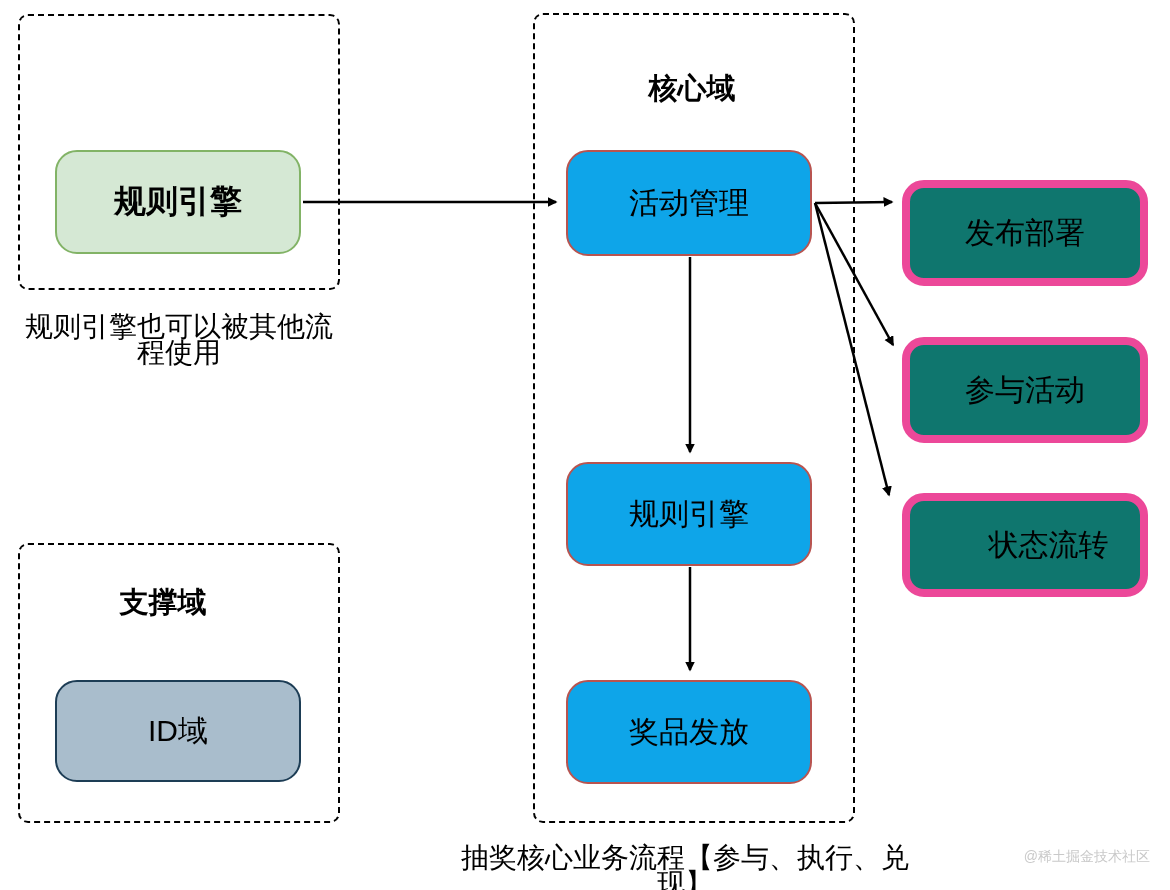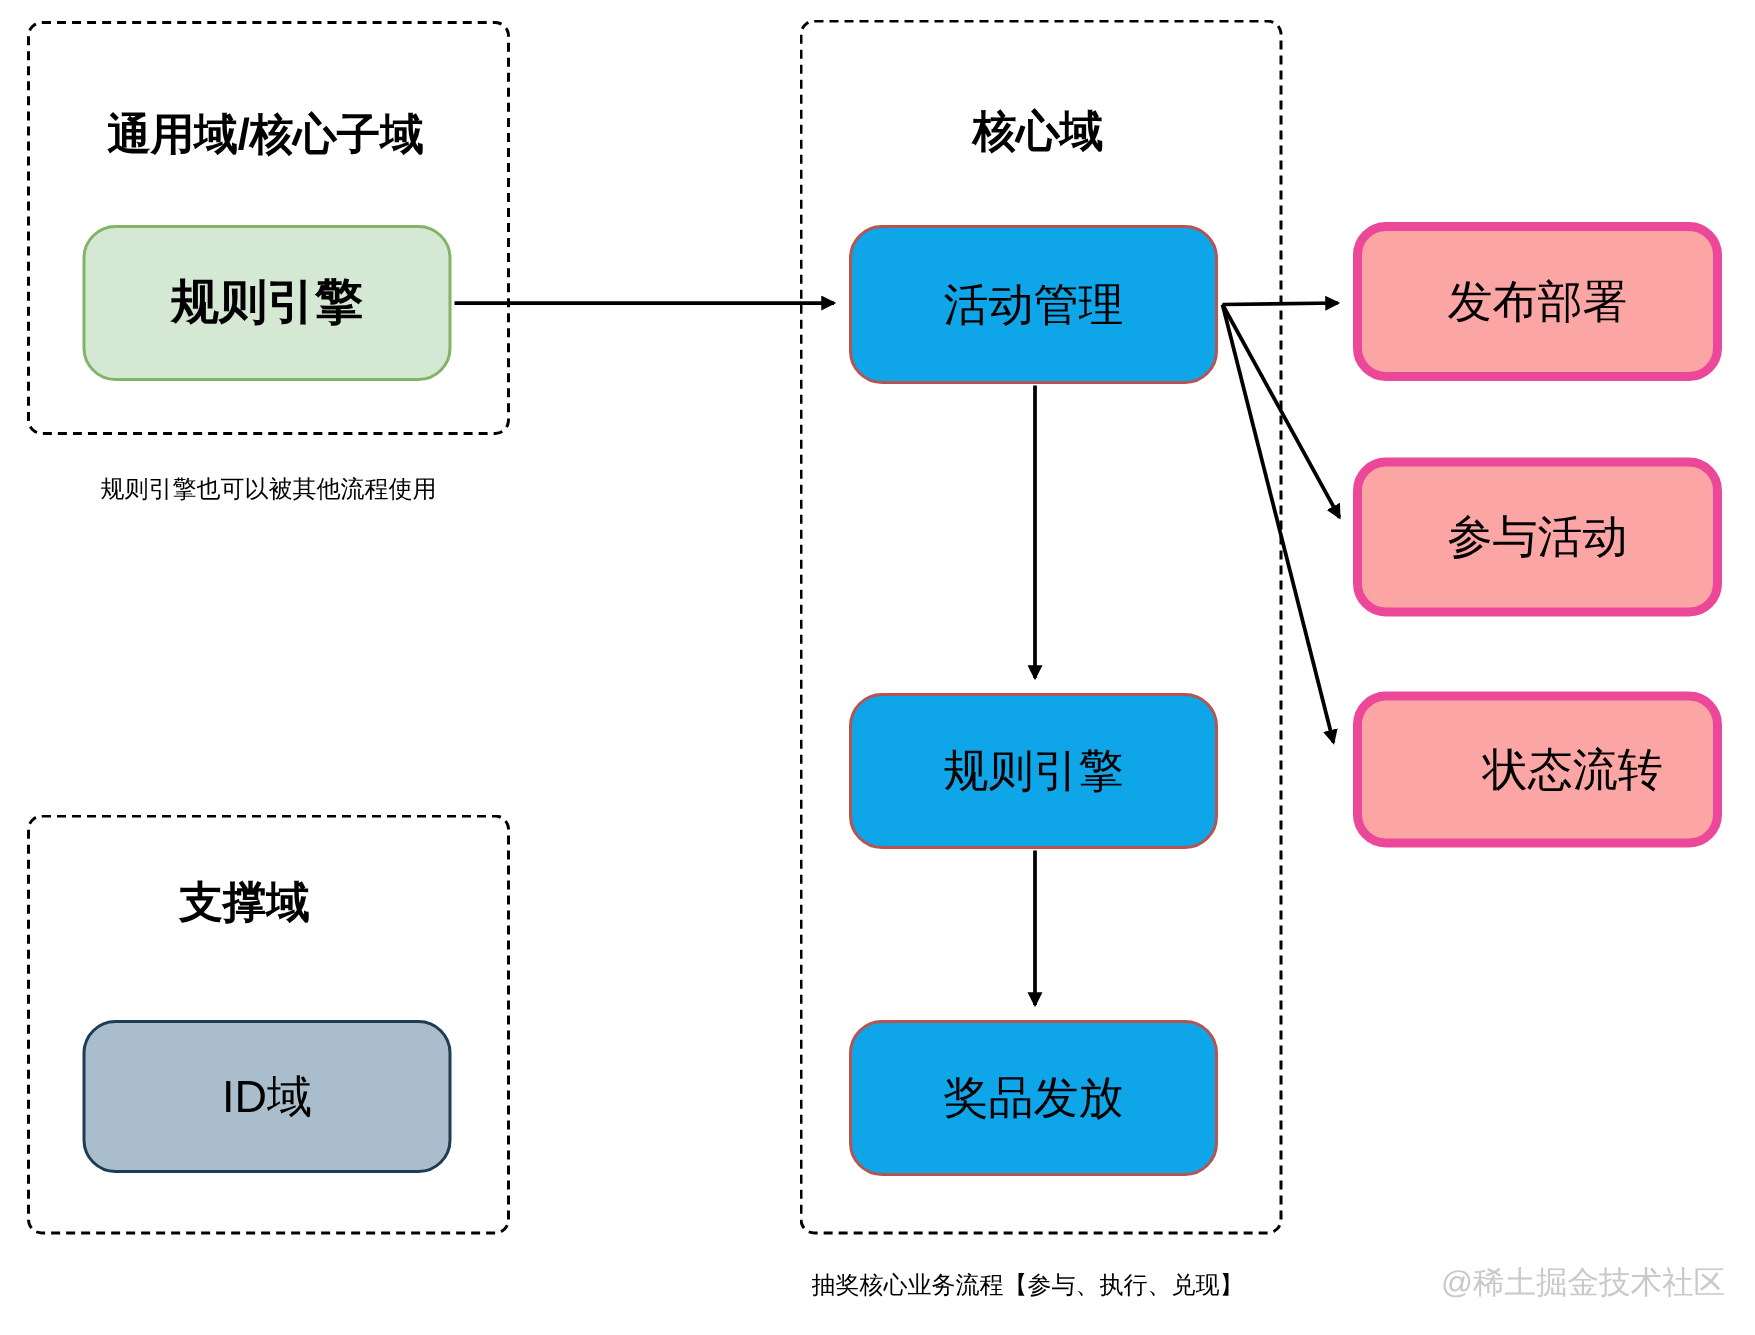--- a/index.html
+++ b/index.html
@@ -93,7 +93,6 @@
   <div class="group" style="left:533px; top:13px; width:318px; height:806px;"></div>
   <div class="group" style="left:18px; top:543px; width:318px; height:276px;"></div>
 
-  <div class="group-title" style="left:18px; top:72px; width:318px;">通用域/核心子域</div>
   <div class="group-title" style="left:533px; top:70px; width:318px;">核心域</div>
   <div class="group-title" style="left:4px; top:584px; width:318px;">支撑域</div>
 

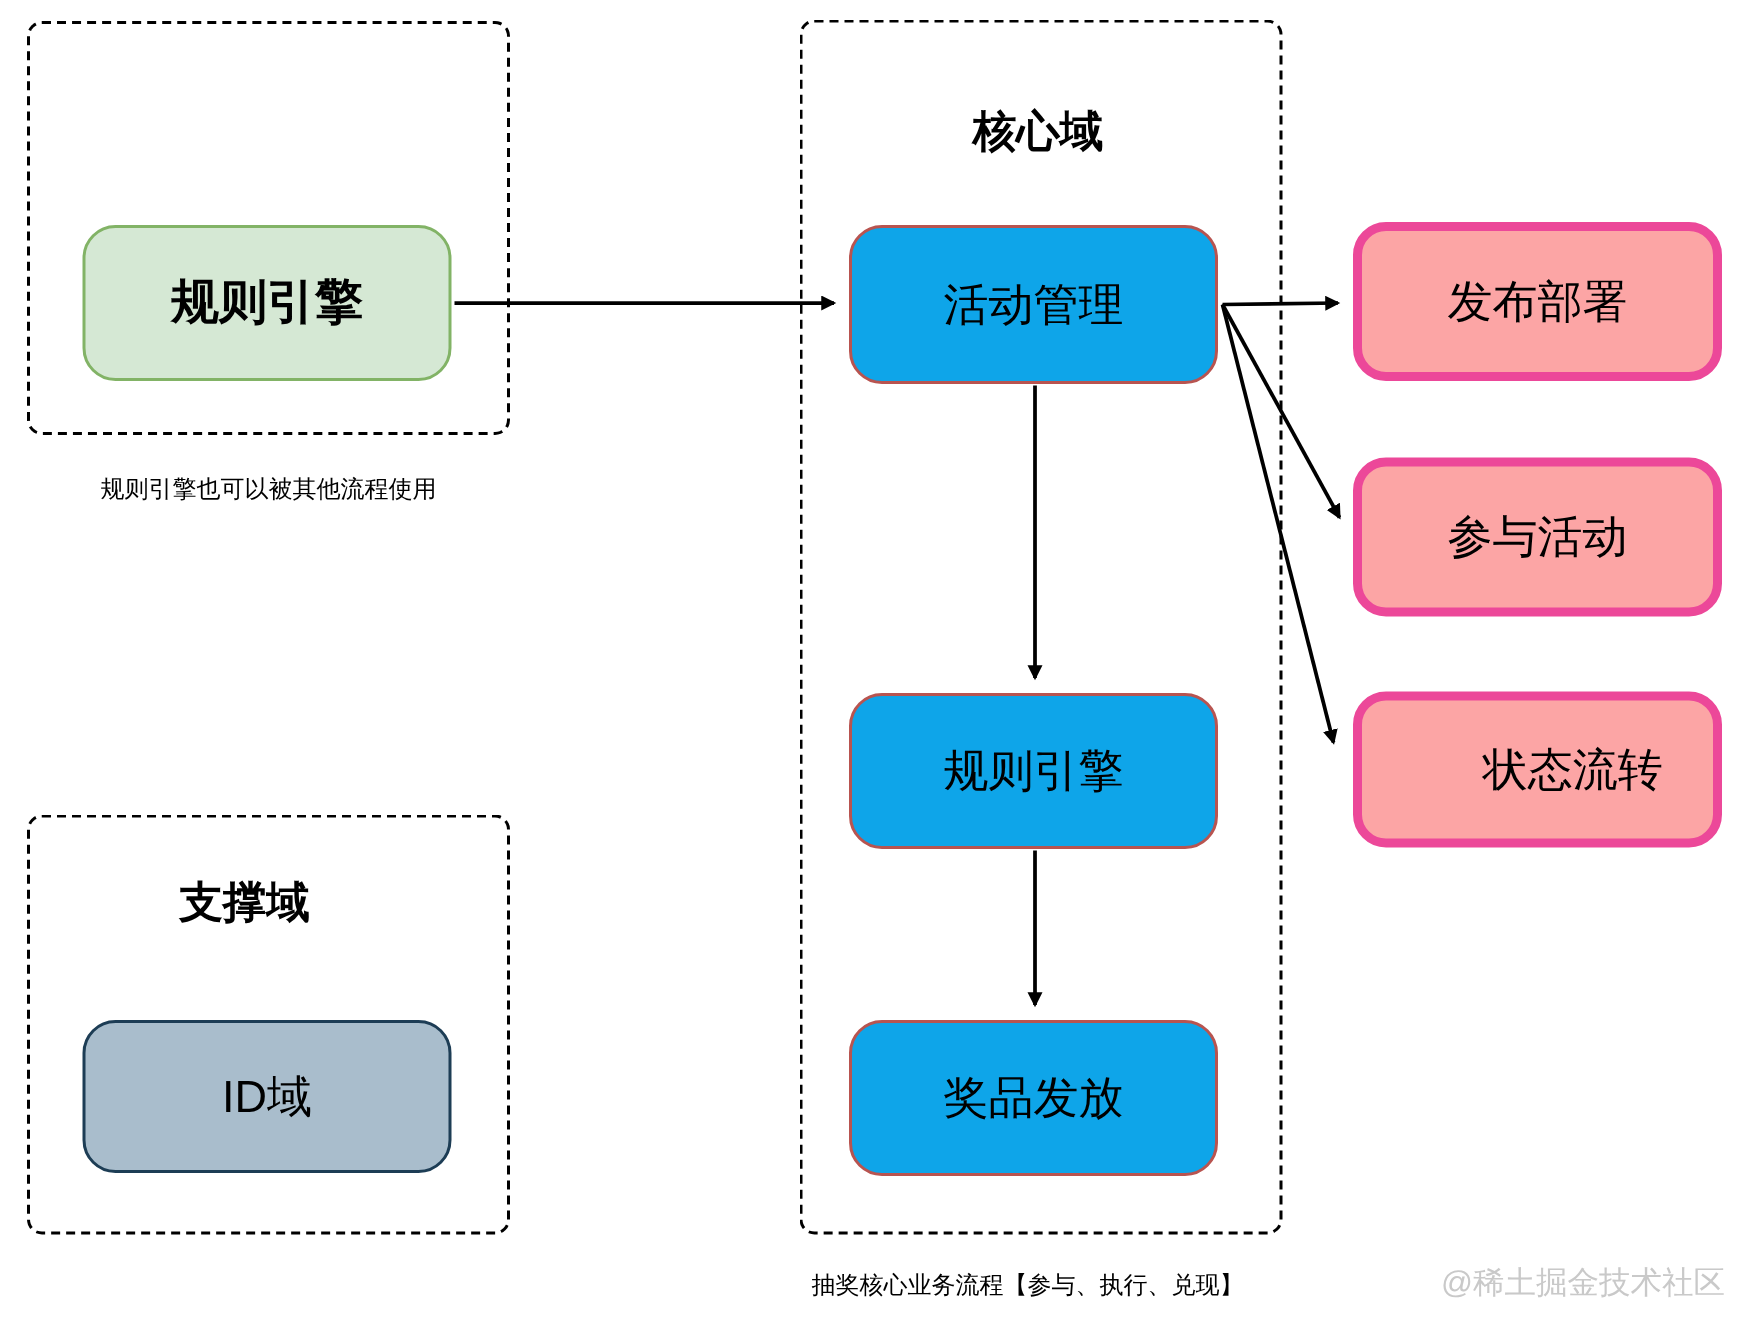--- a/index.html
+++ b/index.html
@@ -50,8 +50,9 @@
     border: 2px solid #b85450;
   }
   .node.gray {
-    background: #fca5a5;
-    border: 6px solid #ec4899;
+    background: #0f766e;
+    border: 8px solid #ec4899;
+    margin-top: 32px;
   }
   .node.blue {
     background: #a9bdcc;

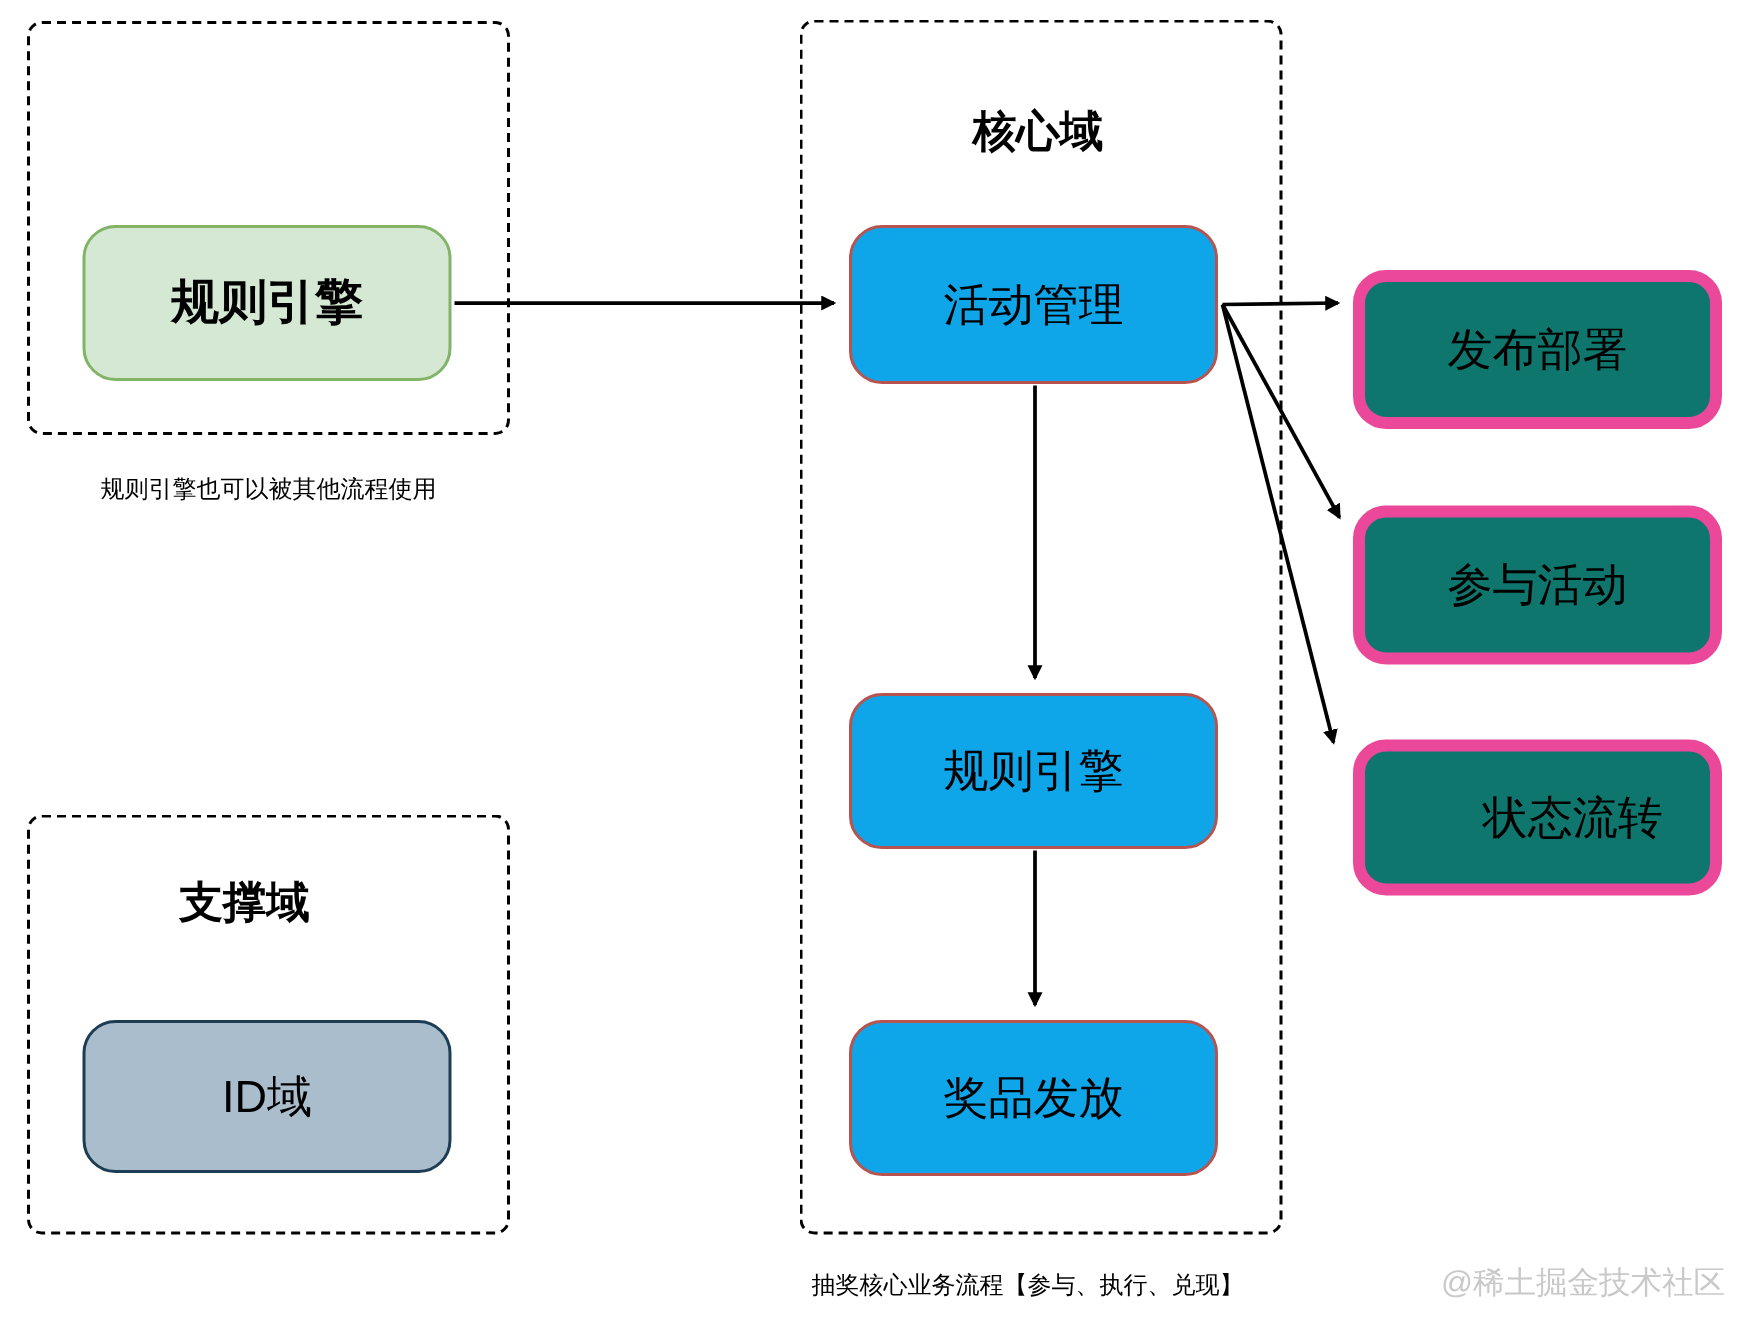--- a/index.html
+++ b/index.html
@@ -61,7 +61,7 @@
   .caption {
     position: absolute;
     text-align: center;
-    font-size: 16px;
+    font-size: 28px;
     color: #000000;
     line-height: 26px;
   }

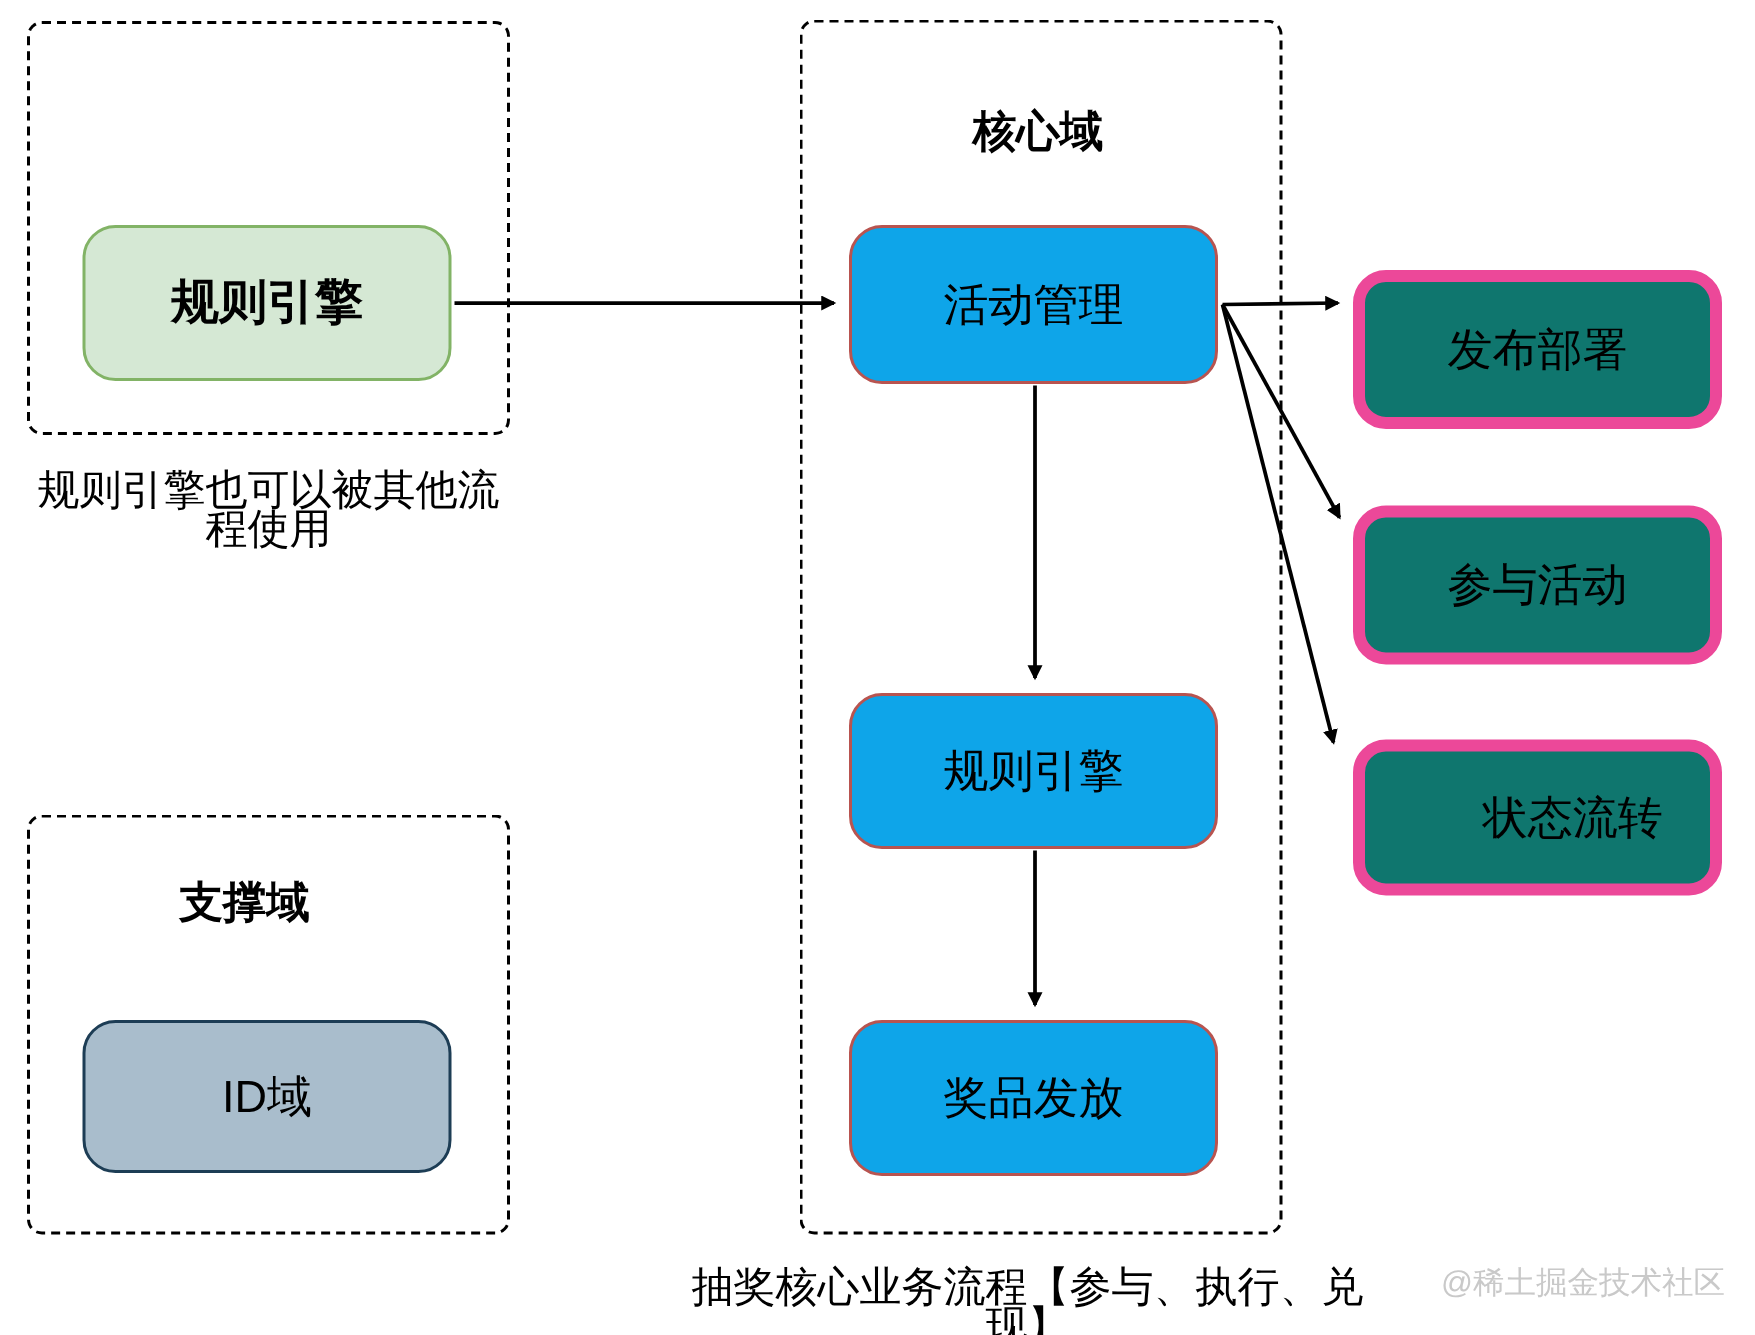--- a/index.html
+++ b/index.html
@@ -68,7 +68,7 @@
   .watermark {
     position: absolute;
     text-align: right;
-    font-size: 21px;
+    font-size: 14px;
     color: #c9c9c9;
     line-height: 22px;
   }

